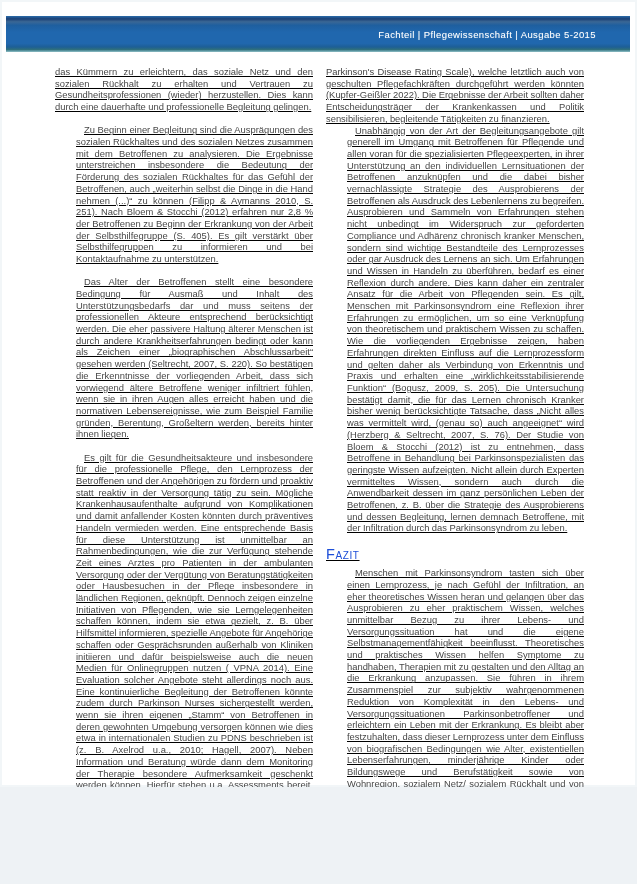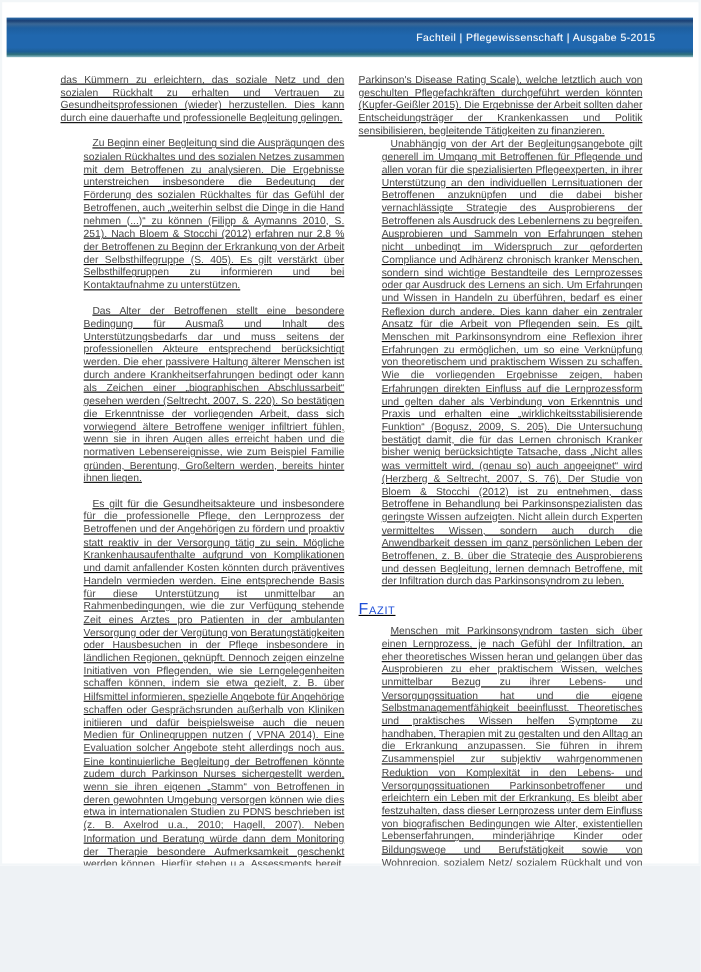--- a/index.html
+++ b/index.html
@@ -73,7 +73,7 @@
     </div>
 
     <div class="col">
-      <p>Parkinson's Disease Rating Scale), welche letztlich auch von geschulten Pflegefachkräften durchgeführt werden könnten (Kupfer-Geißler 2015). Die Ergebnisse der Arbeit sollten daher Entscheidungsträger der Krankenkassen und Politik sensibilisieren, begleitende Tätigkeiten zu finanzieren.</p>
+      <p>Parkinson's Disease Rating Scale), welche letztlich auch von geschulten Pflegefachkräften durchgeführt werden könnten (Kupfer-Geißler 2022). Die Ergebnisse der Arbeit sollten daher Entscheidungsträger der Krankenkassen und Politik sensibilisieren, begleitende Tätigkeiten zu finanzieren.</p>
       <p class="indent">Unabhängig von der Art der Begleitungsangebote gilt generell im Umgang mit Betroffenen für Pflegende und allen voran für die spezialisierten Pflegeexperten, in ihrer Unterstützung an den individuellen Lernsituationen der Betroffenen anzuknüpfen und die dabei bisher vernachlässigte Strategie des Ausprobierens der Betroffenen als Ausdruck des Lebenlernens zu begreifen. Ausprobieren und Sammeln von Erfahrungen stehen nicht unbedingt im Widerspruch zur geforderten Compliance und Adhärenz chronisch kranker Menschen, sondern sind wichtige Bestandteile des Lernprozesses oder gar Ausdruck des Lernens an sich. Um Erfahrungen und Wissen in Handeln zu überführen, bedarf es einer Reflexion durch andere. Dies kann daher ein zentraler Ansatz für die Arbeit von Pflegenden sein. Es gilt, Menschen mit Parkinsonsyndrom eine Reflexion ihrer Erfahrungen zu ermöglichen, um so eine Verknüpfung von theoretischem und praktischem Wissen zu schaffen. Wie die vorliegenden Ergebnisse zeigen, haben Erfahrungen direkten Einfluss auf die Lernprozessform und gelten daher als Verbindung von Erkenntnis und Praxis und erhalten eine „wirklichkeitsstabilisierende Funktion“ (Bogusz, 2009, S. 205). Die Untersuchung bestätigt damit, die für das Lernen chronisch Kranker bisher wenig berücksichtigte Tatsache, dass „Nicht alles was vermittelt wird, (genau so) auch angeeignet“ wird (Herzberg &amp; Seltrecht, 2007, S. 76). Der Studie von Bloem &amp; Stocchi (2012) ist zu entnehmen, dass Betroffene in Behandlung bei Parkinsonspezialisten das geringste Wissen aufzeigten. Nicht allein durch Experten vermitteltes Wissen, sondern auch durch die Anwendbarkeit dessen im ganz persönlichen Leben der Betroffenen, z. B. über die Strategie des Ausprobierens und dessen Begleitung, lernen demnach Betroffene, mit der Infiltration durch das Parkinsonsyndrom zu leben.</p>
       <h2 class="fazit-heading">Fazit</h2>
       <p class="indent">Menschen mit Parkinsonsyndrom tasten sich über einen Lernprozess, je nach Gefühl der Infiltration, an eher theoretisches Wissen heran und gelangen über das Ausprobieren zu eher praktischem Wissen, welches unmittelbar Bezug zu ihrer Lebens- und Versorgungssituation hat und die eigene Selbstmanagementfähigkeit beeinflusst. Theoretisches und praktisches Wissen helfen Symptome zu handhaben, Therapien mit zu gestalten und den Alltag an die Erkrankung anzupassen. Sie führen in ihrem Zusammenspiel zur subjektiv wahrgenommenen Reduktion von Komplexität in den Lebens- und Versorgungssituationen Parkinsonbetroffener und erleichtern ein Leben mit der Erkrankung. Es bleibt aber festzuhalten, dass dieser Lernprozess unter dem Einfluss von biografischen Bedingungen wie Alter, existentiellen Lebenserfahrungen, minderjährige Kinder oder Bildungswege und Berufstätigkeit sowie von Wohnregion, sozialem Netz/ sozialem Rückhalt und von Vertrauen in die Gesundheitsprofessionen steht. Es bedarf daher einer</p>

